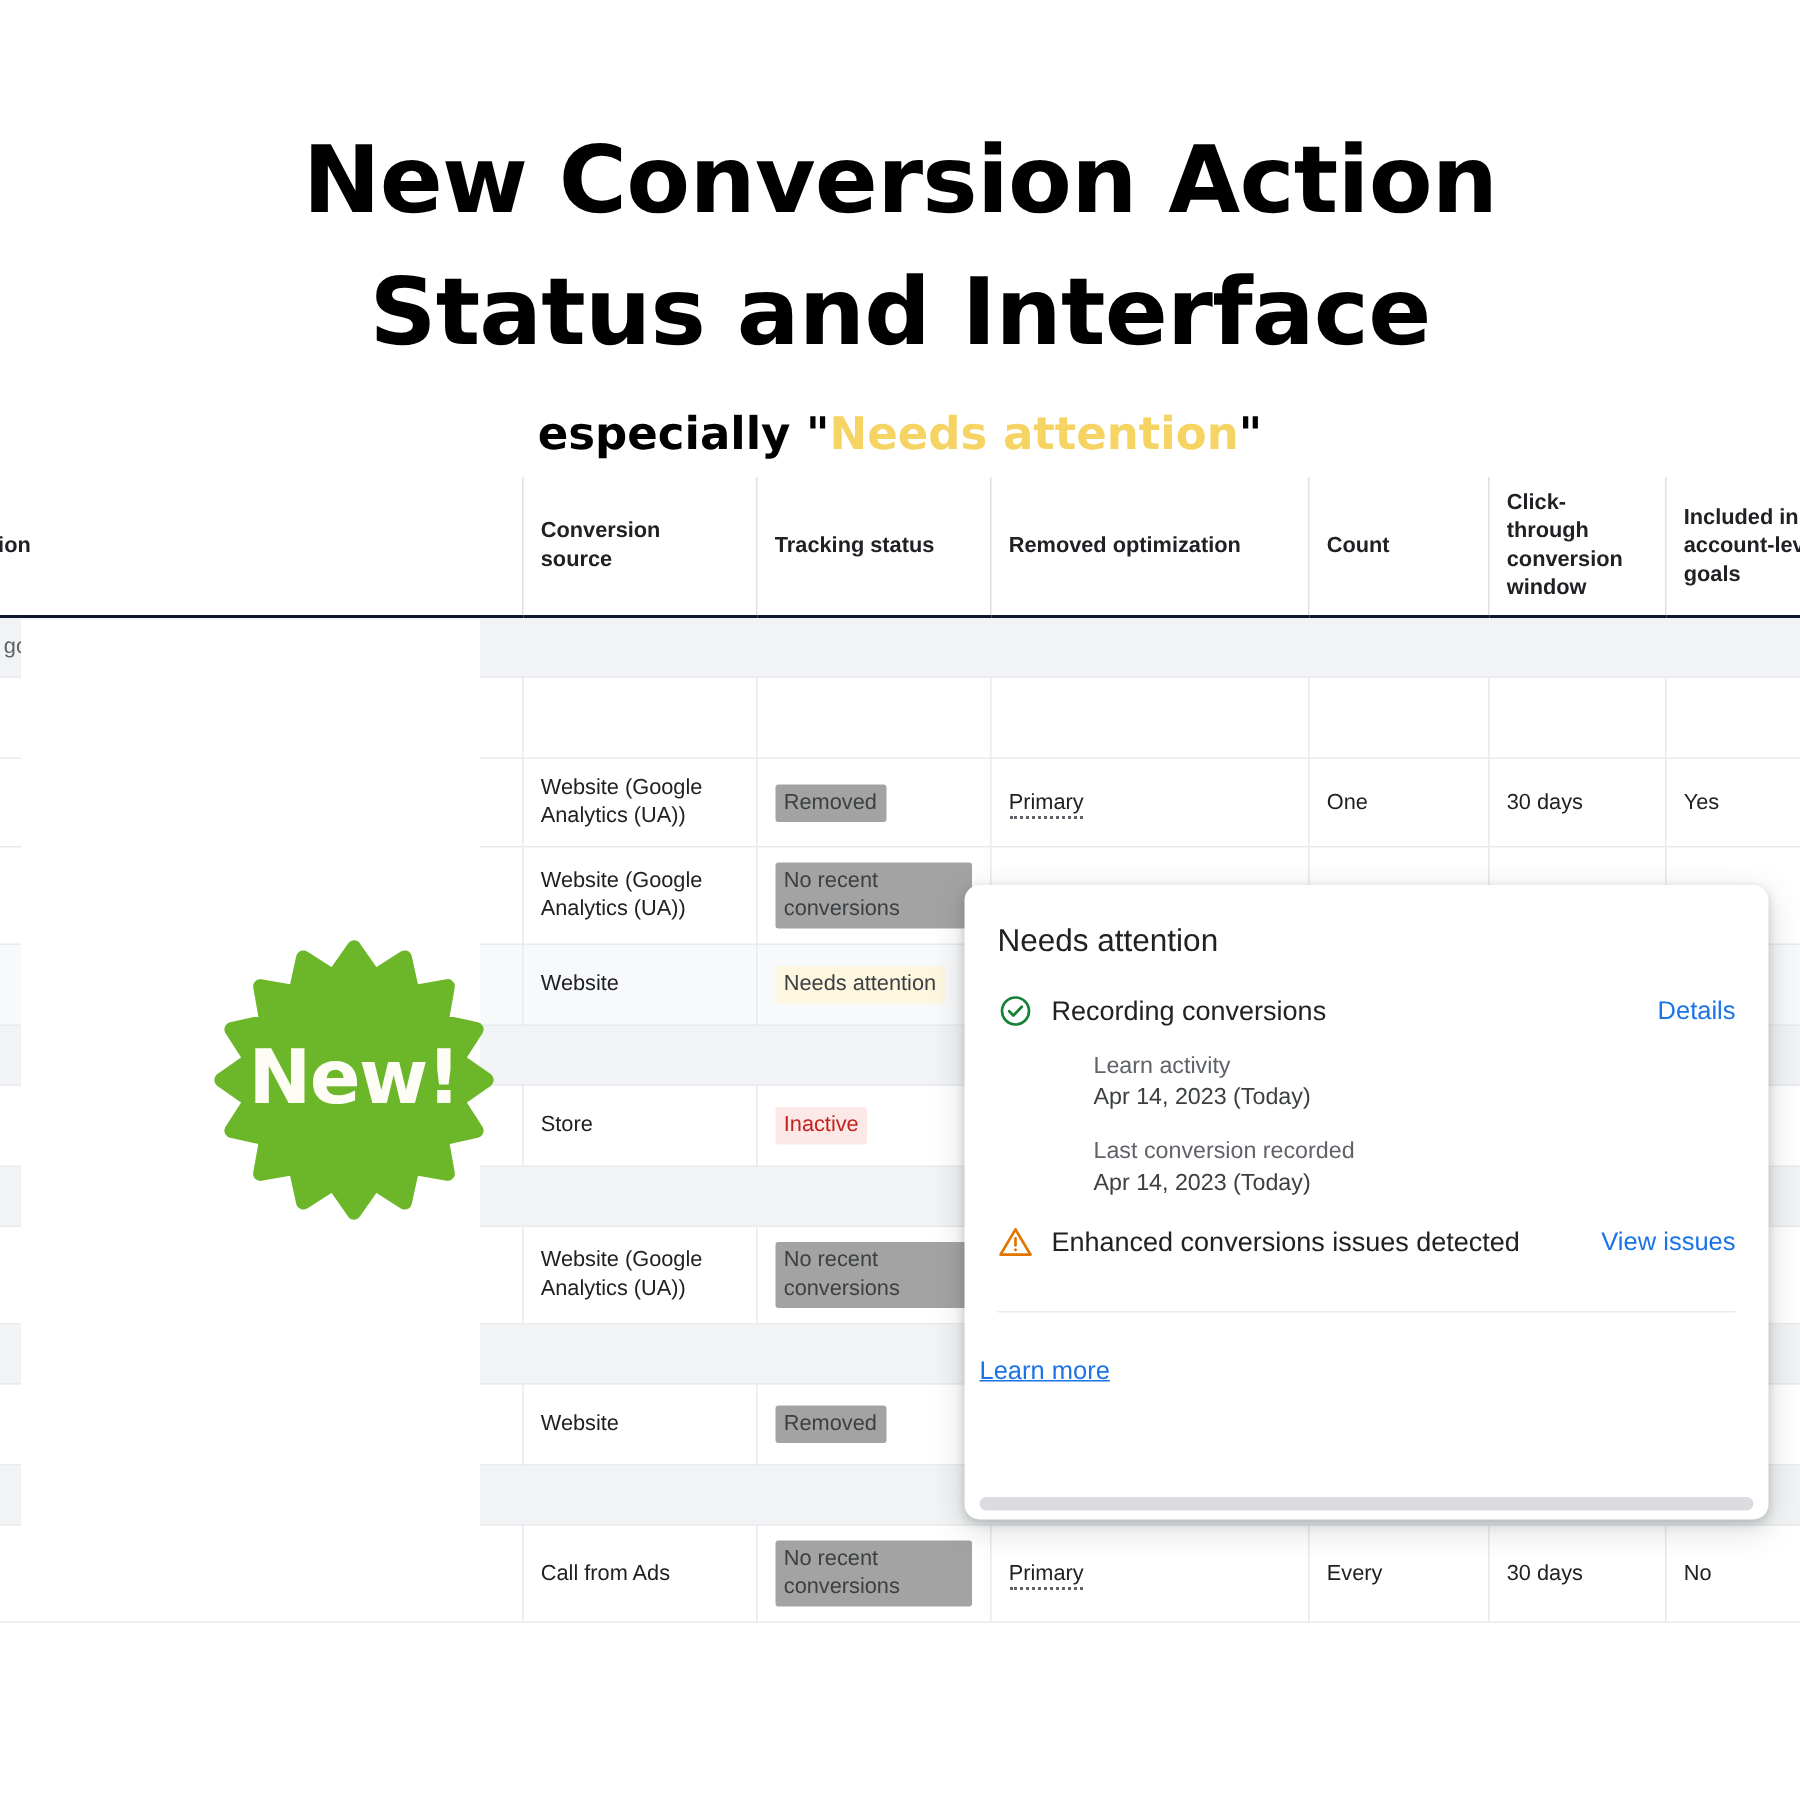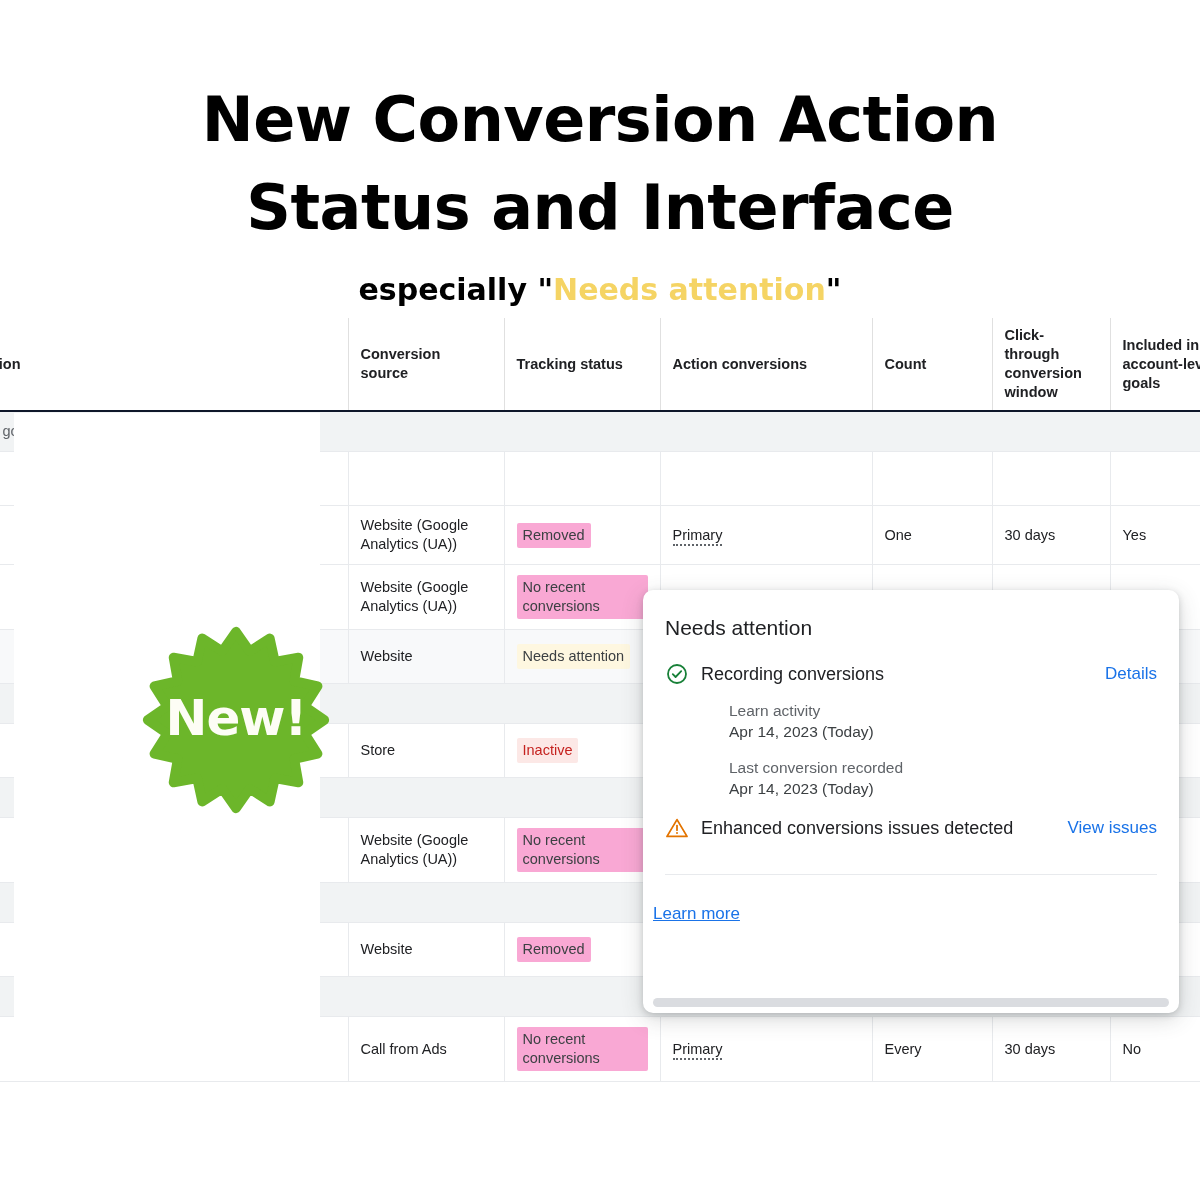--- a/index.html
+++ b/index.html
@@ -200,7 +200,7 @@
           <th>Conversion action</th>
           <th>Conversion source</th>
           <th>Tracking status</th>
-          <th>Action conversions</th>
+          <th>Removed optimization</th>
           <th>Count</th>
           <th>Click-through conversion window</th>
           <th>Included in account-level goals</th>

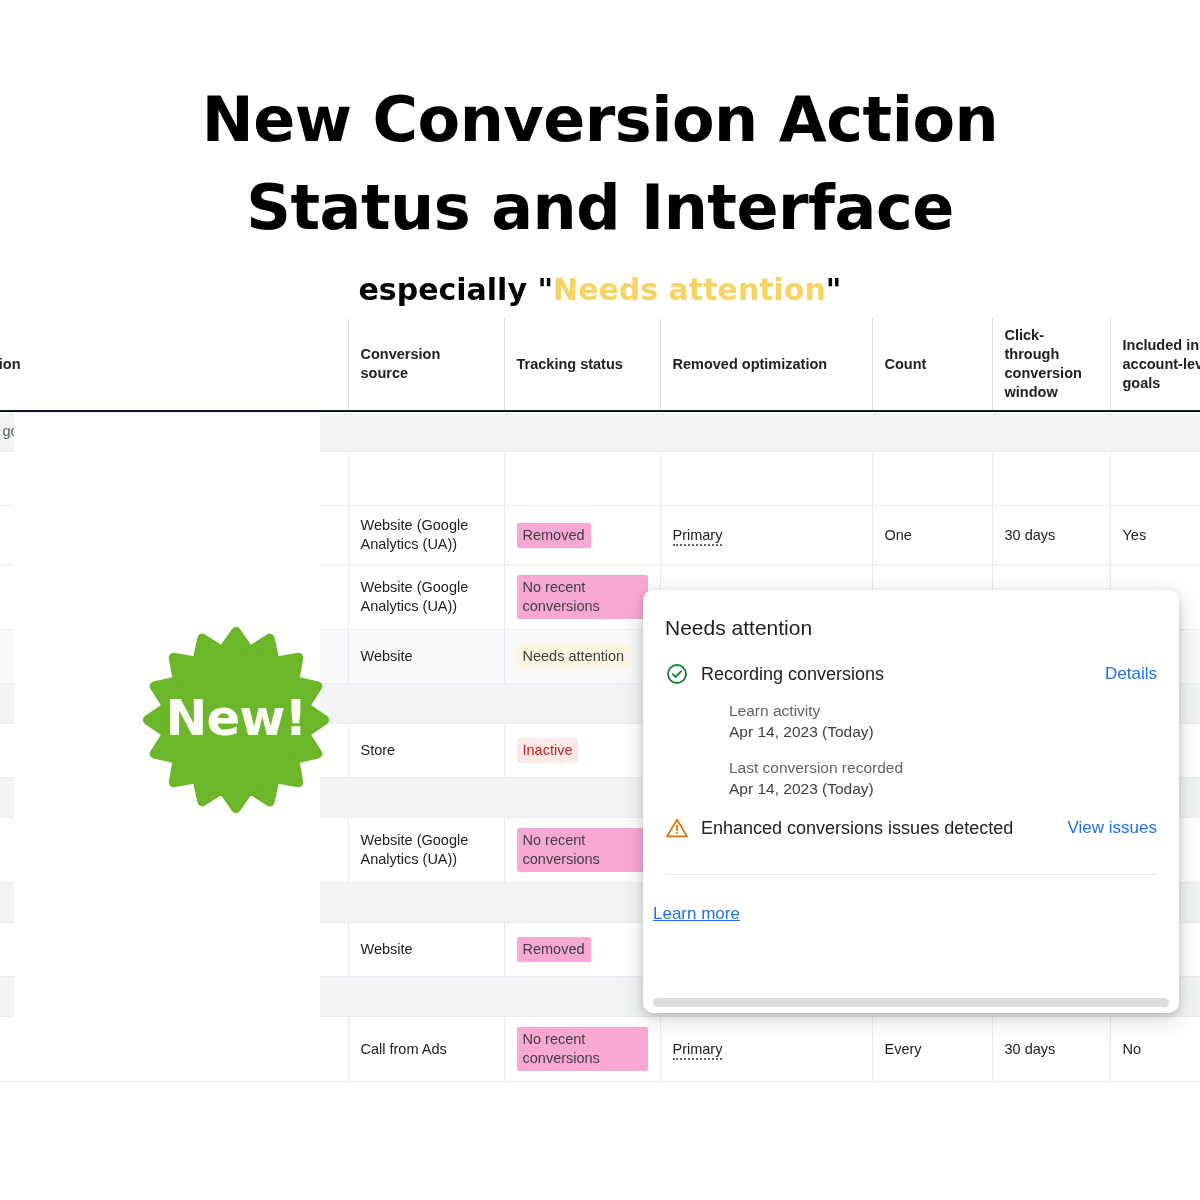--- a/index.html
+++ b/index.html
@@ -108,7 +108,7 @@
     font-size: 14.5px;
     line-height: 19px;
   }
-  .chip.neutral { background: #f9a8d4; color: #3c4043; }
+  .chip.neutral { background: #a3a3a3; color: #3c4043; }
   .chip.warn    { background: #fef7e0; color: #3c4043; }
   .chip.error   { background: #fce8e6; color: #c5221f; }
 

